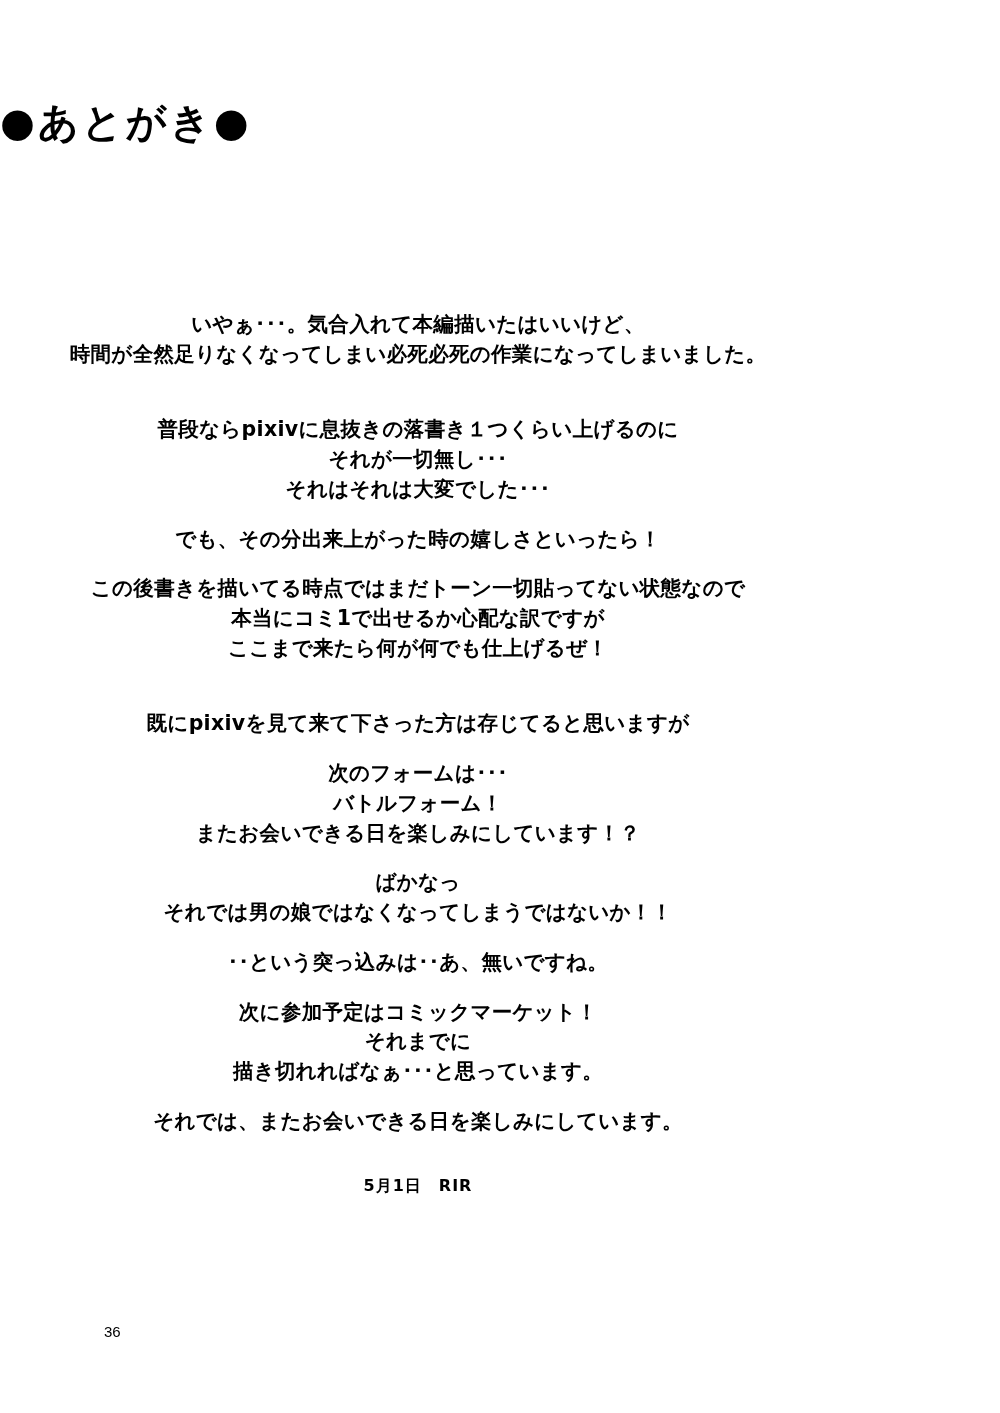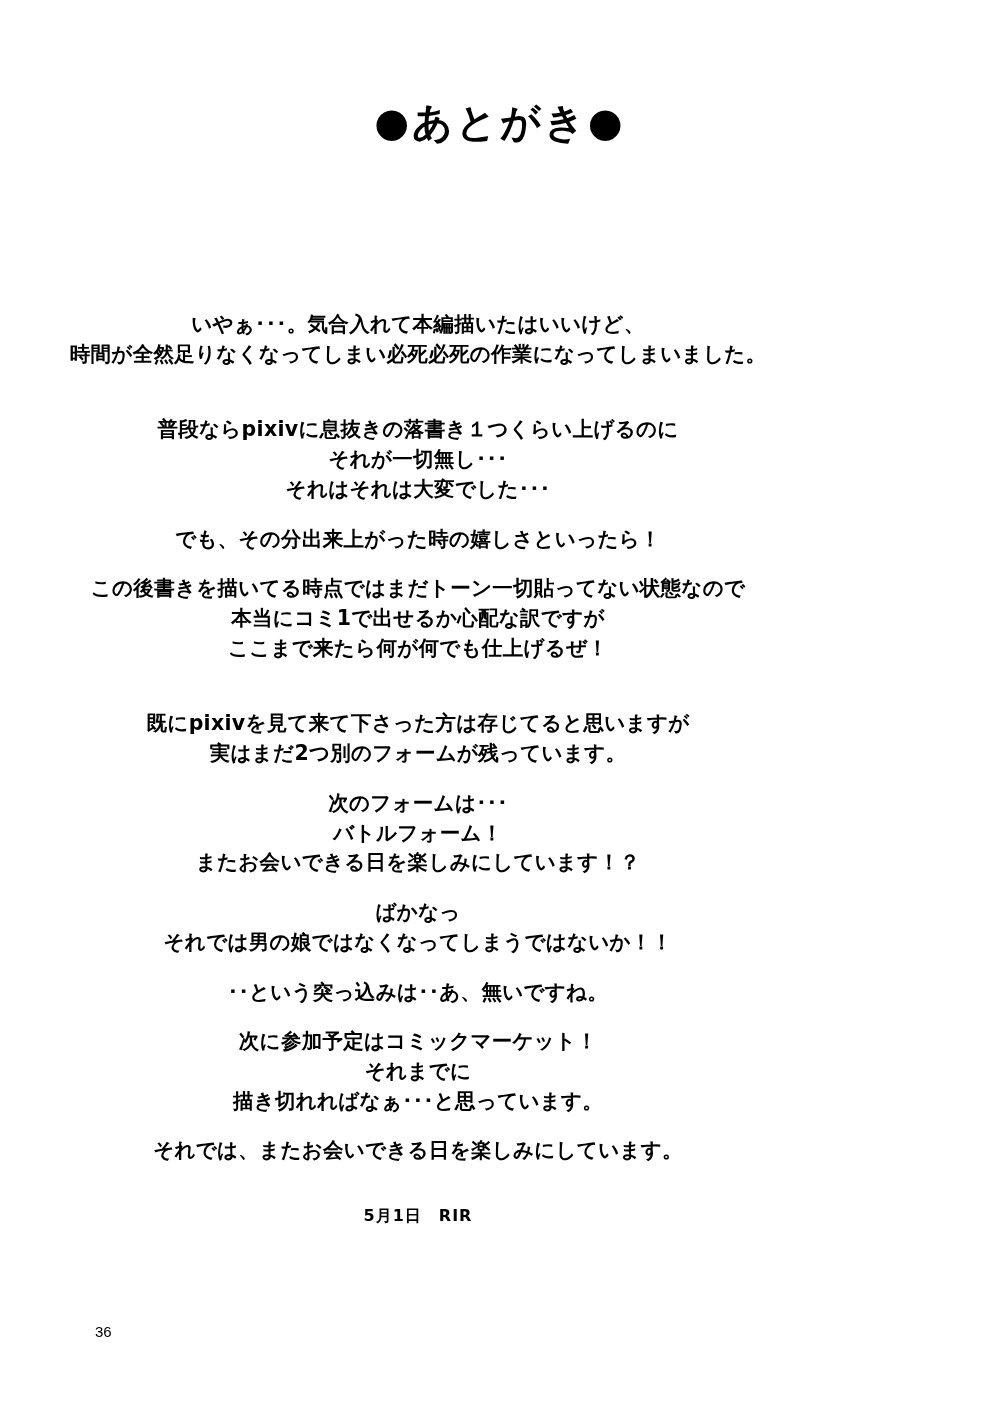--- a/index.html
+++ b/index.html
@@ -24,7 +24,7 @@
     top: 95px;
     left: 0;
     width: 1000px;
-    text-align: center;
+    text-align: left;
     font-size: 40px;
     font-weight: bold;
     letter-spacing: 3px;

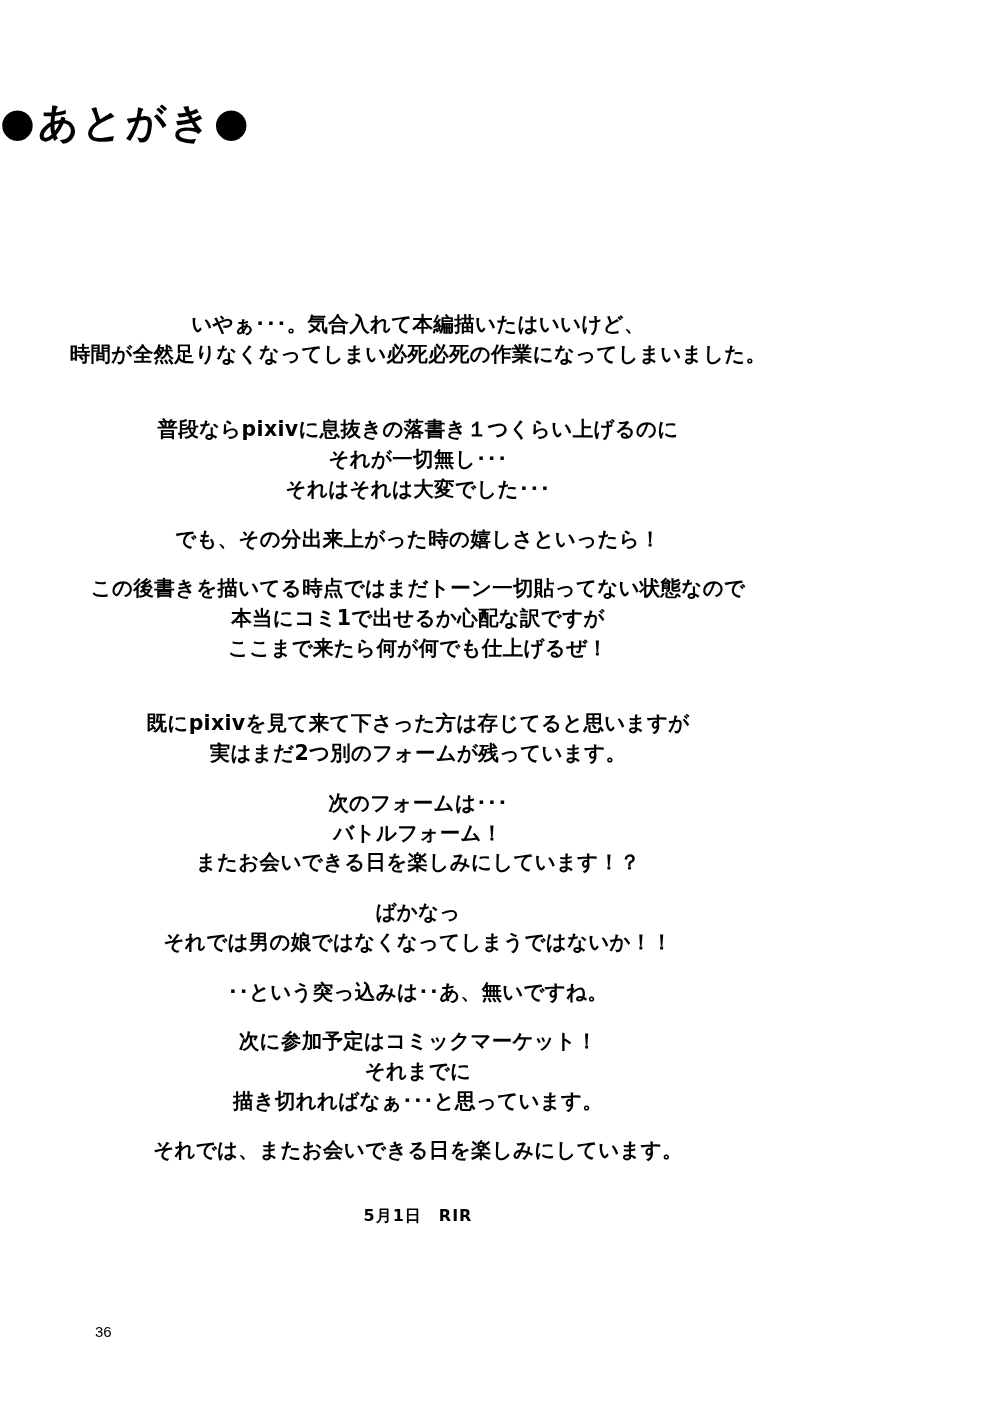--- a/index.html
+++ b/index.html
@@ -99,7 +99,6 @@
 
     <div class="para gap-small">
       <span class="line">既にpixivを見て来て下さった方は存じてると思いますが</span>
-      <span class="line">実はまだ2つ別のフォームが残っています。</span>
     </div>
 
     <div class="para gap-small">

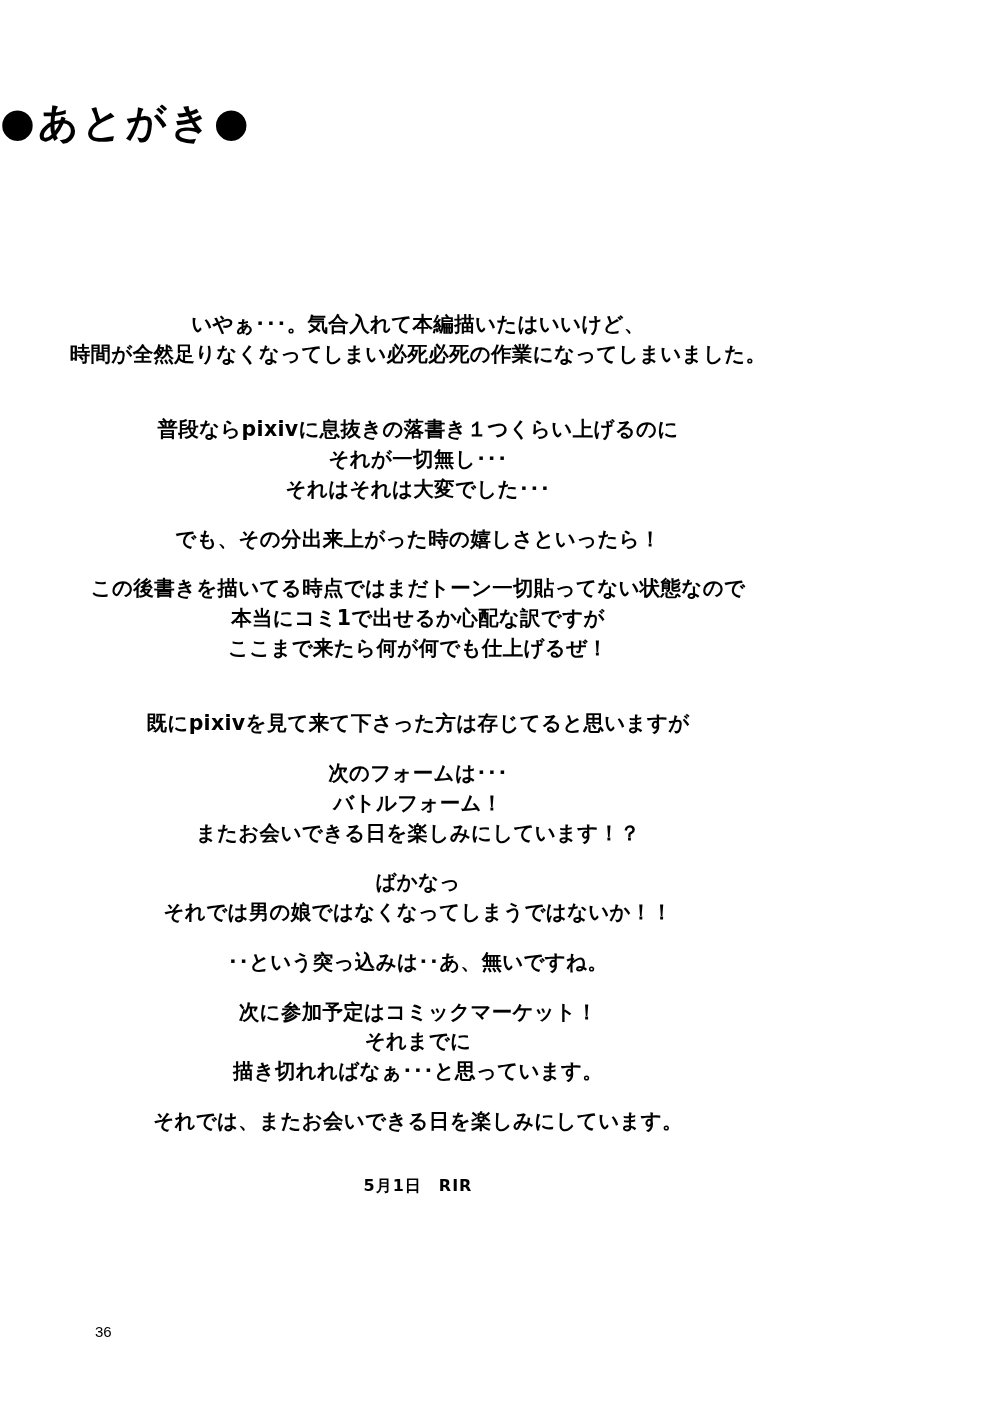--- a/index.html
+++ b/index.html
@@ -61,7 +61,7 @@
   }
   .page-number {
     position: absolute;
-    left: 95px;
+    left: 104px;
     top: 1323px;
     font-size: 15px;
     font-family: "Liberation Sans", sans-serif;

